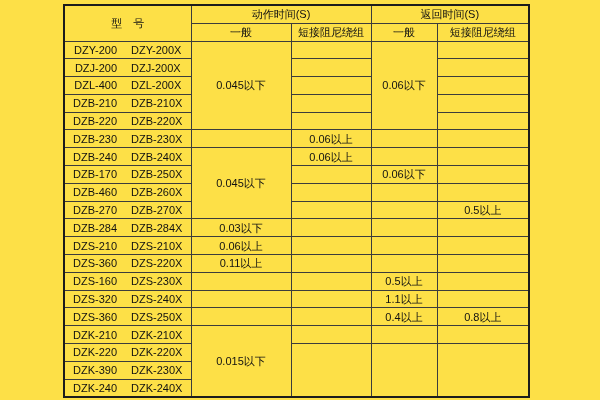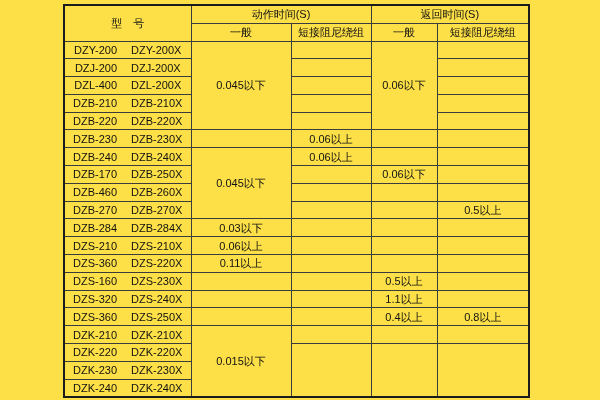--- a/index.html
+++ b/index.html
@@ -278,7 +278,7 @@
         <tr>
           <td class="model-cell">
             <div class="pair">
-              <span>DZK-230</span>
+              <span>DZK-390</span>
               <span>DZK-230X</span>
             </div>
           </td>

